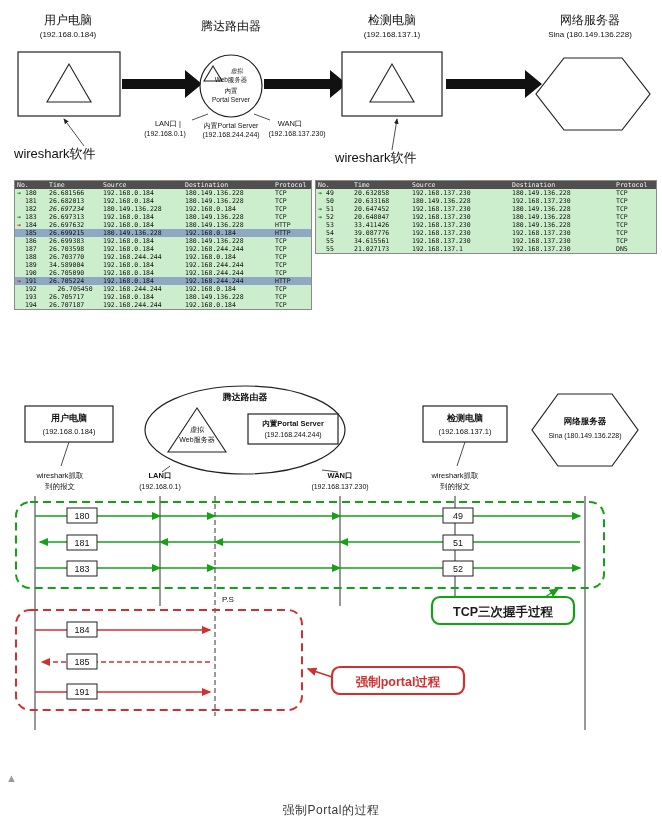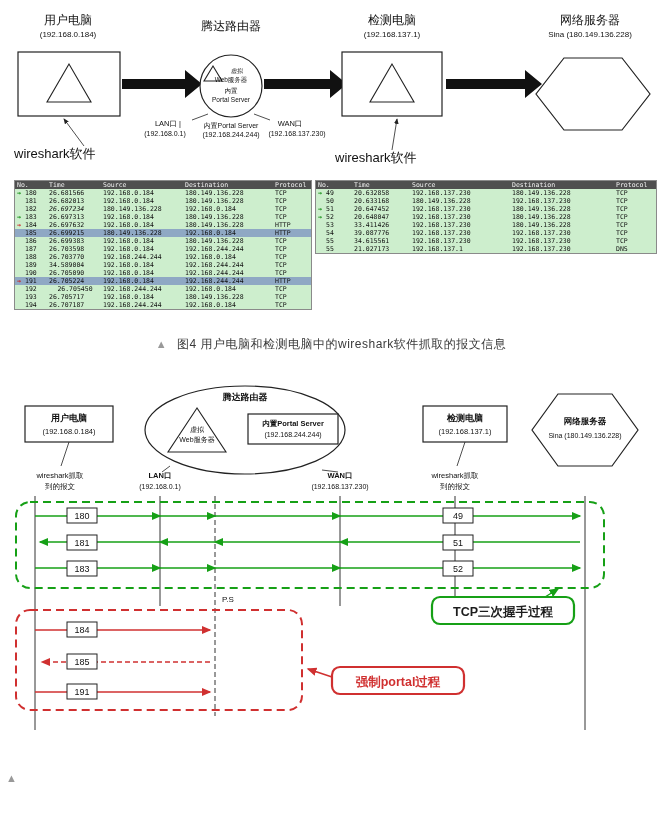--- a/index.html
+++ b/index.html
@@ -284,9 +284,6 @@
       </div>
     </div>
 
-  <div class="caption" style="top:336px;">
-    <span class="cap-marker">▲</span><span>图4 用户电脑和检测电脑中的wireshark软件抓取的报文信息</span>
-  </div>
 
   <svg class="abs" style="left:0;top:378px" width="662" height="362" viewBox="0 0 662 362">
     <defs>

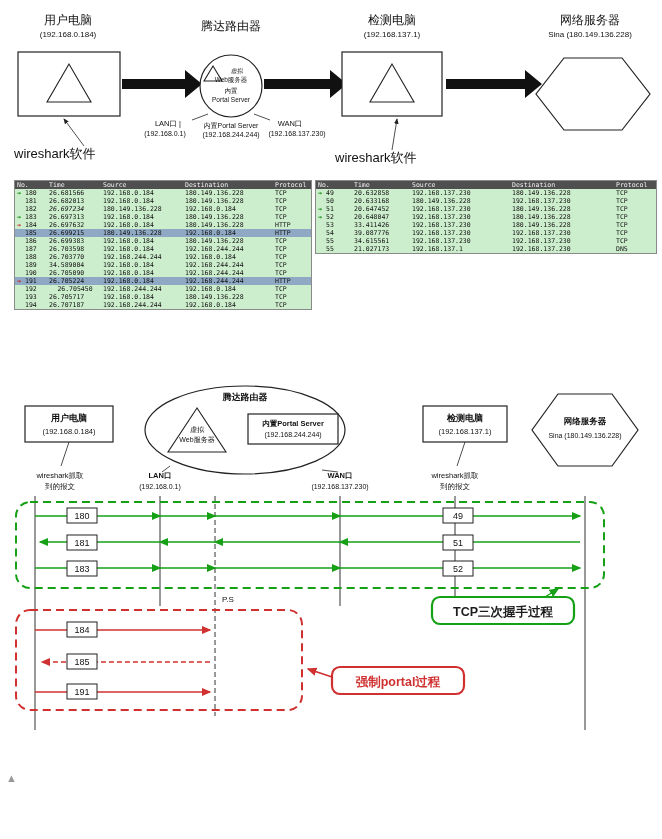--- a/index.html
+++ b/index.html
@@ -383,6 +383,7 @@
   </svg>
 
   <span class="cap5-marker">▲</span>
+  <div class="caption" style="top:802px;">强制Portal的过程</div>
 
 </div>
 

